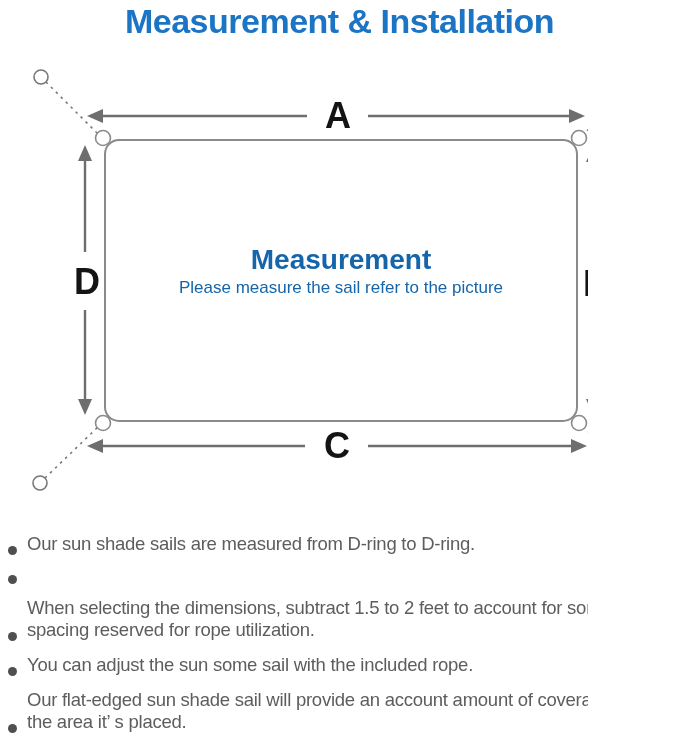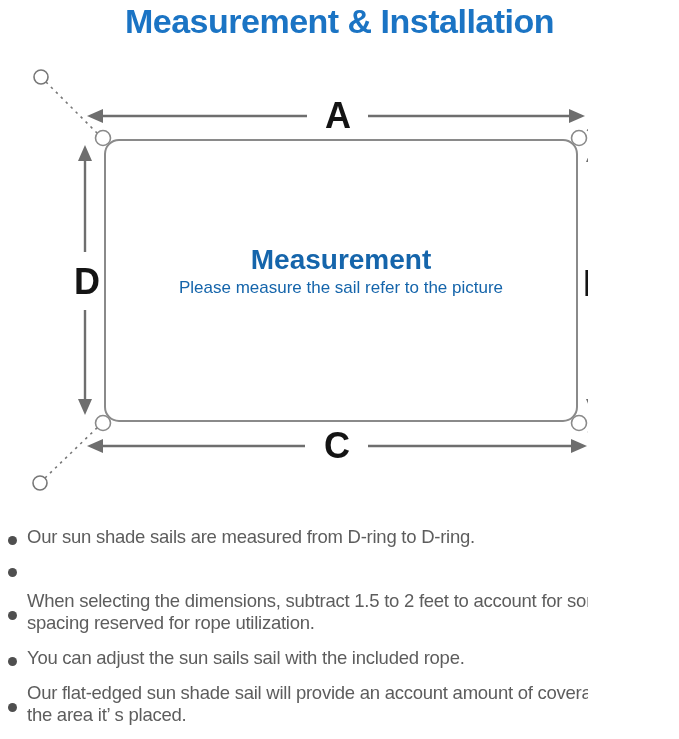--- a/index.html
+++ b/index.html
@@ -46,8 +46,8 @@
     list-style:none;
   }
   .note-item{
-    display:flex;align-items:center;gap:10px;
-    margin:0 0 13px 0;
+    display:flex;align-items:flex-end;gap:10px;
+    margin:7px 0 13px 0;
   }
   .note-dot{
     width:9px;height:9px;border-radius:50%;

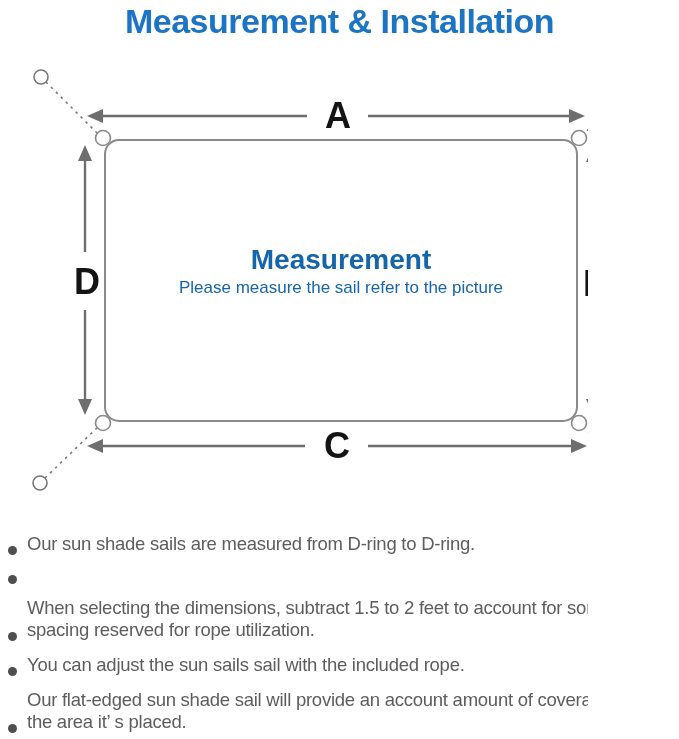--- a/index.html
+++ b/index.html
@@ -136,7 +136,7 @@
     </li>
     <li class="note-item">
       <span class="note-dot"></span>
-      <span class="note-text">You can adjust the sun sails sail with the included rope.</span>
+      <span class="note-text">You can adjust the sun some sail with the included rope.</span>
     </li>
     <li class="note-item">
       <span class="note-dot"></span>

